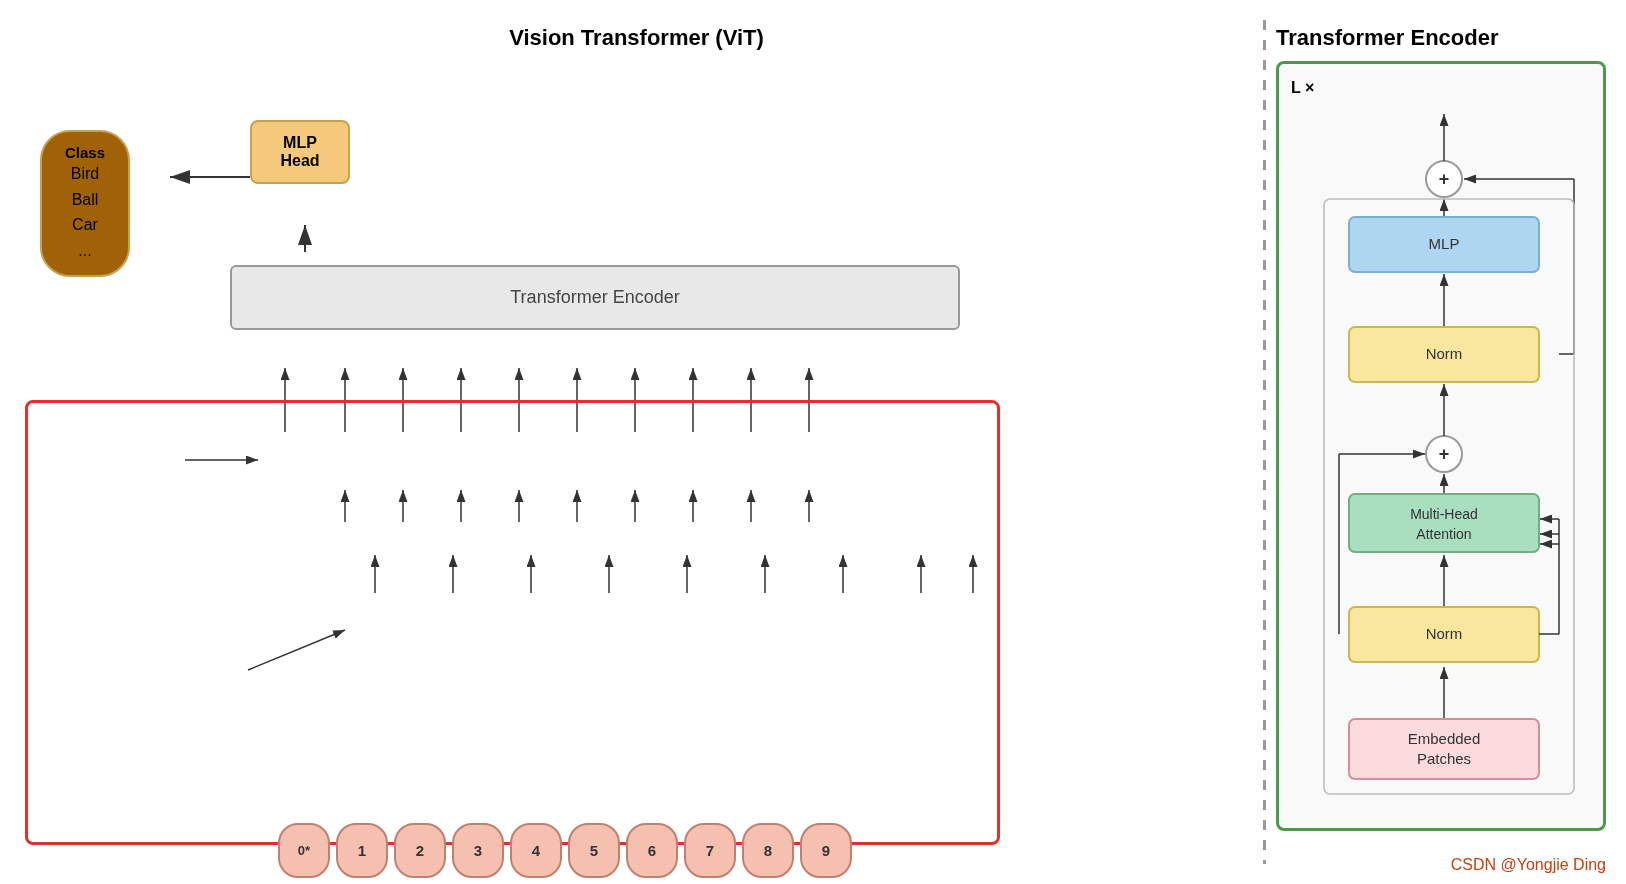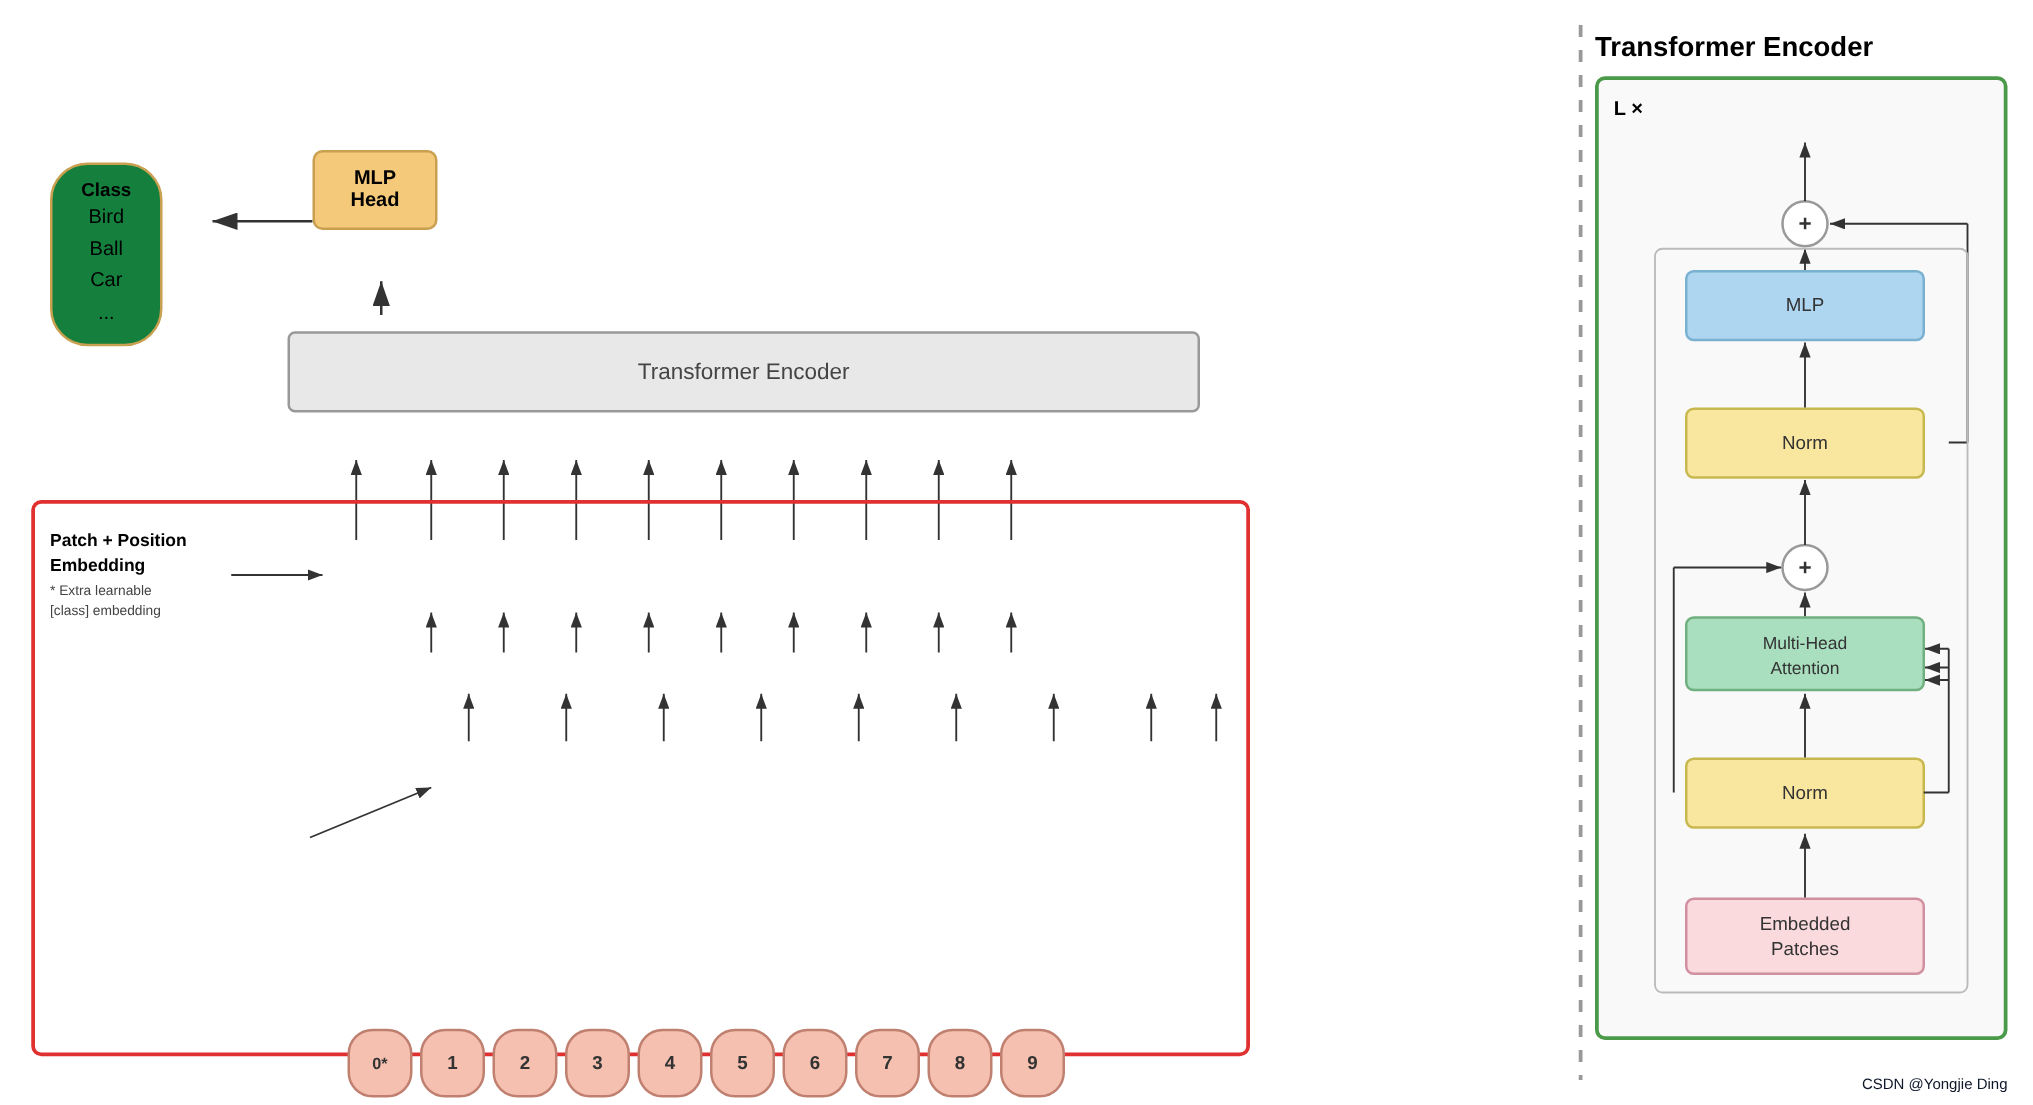--- a/index.html
+++ b/index.html
@@ -195,6 +195,7 @@
 <div class="main-container">
 
   <div class="vit-section">
+    <div class="vit-title">Vision Transformer (ViT)</div>
 
     <svg class="arrows-svg" xmlns="http://www.w3.org/2000/svg">
 

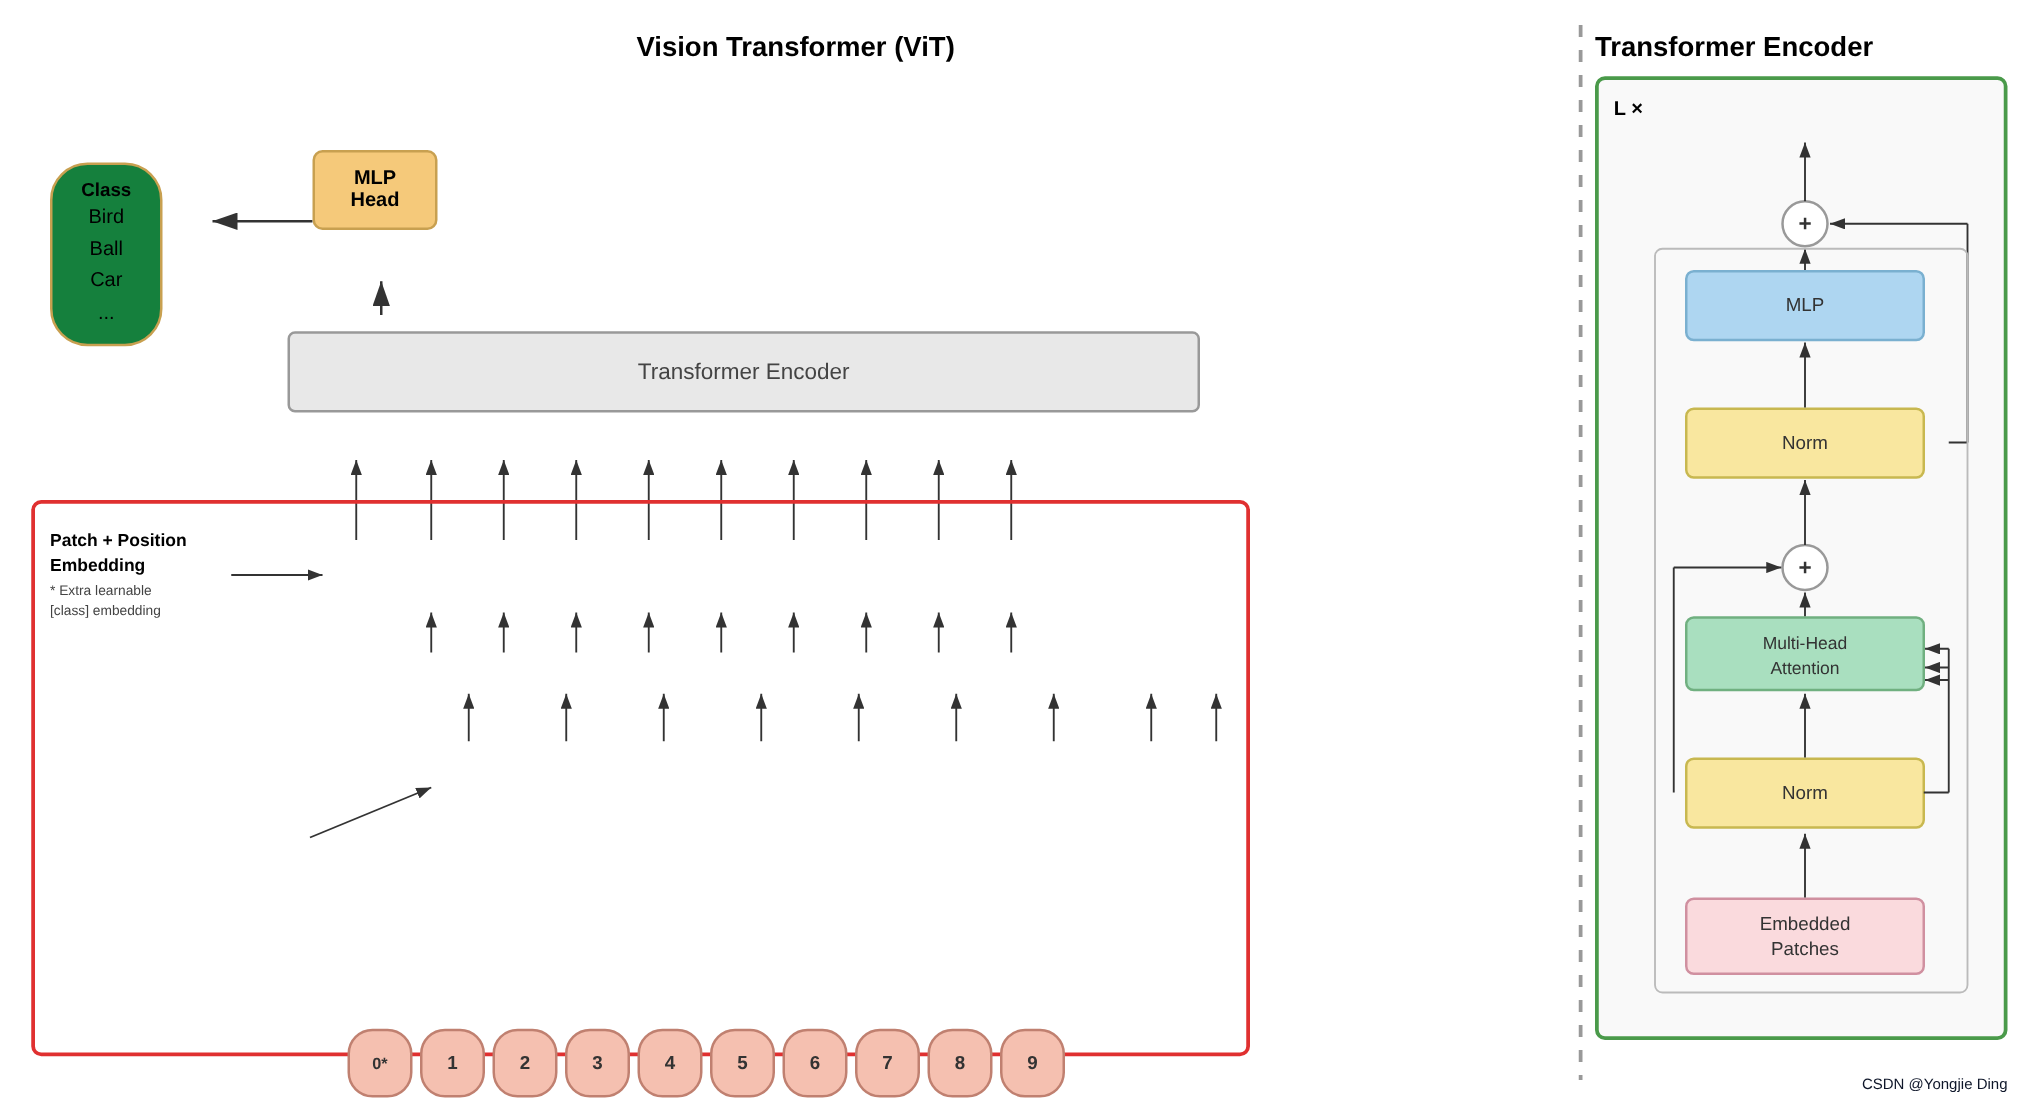--- a/index.html
+++ b/index.html
@@ -66,7 +66,7 @@
       position: absolute;
       left: 30px;
       top: 120px;
-      background: #15803d;
+      background: #a16207;
       border-radius: 30px;
       border: 2px solid #c8a050;
       padding: 12px 18px;

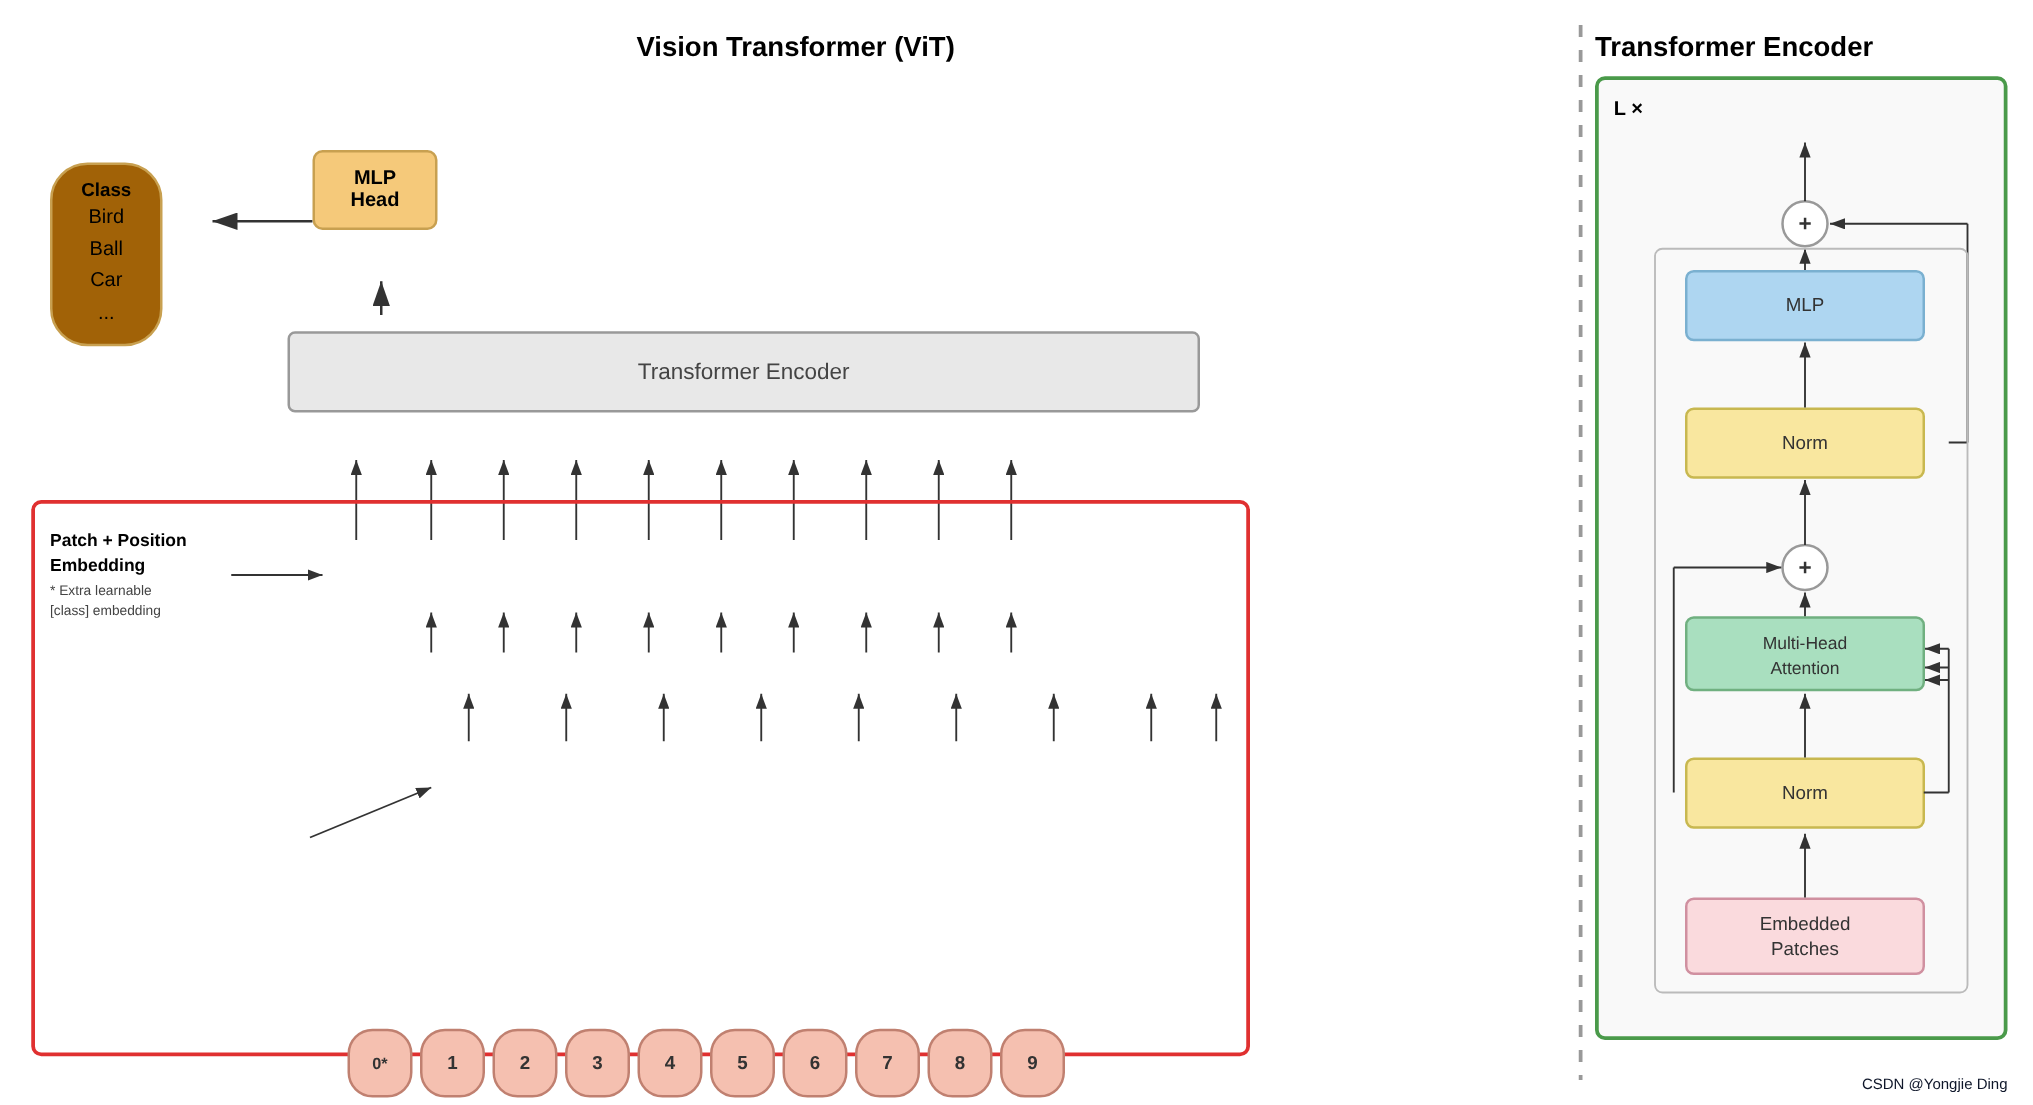--- a/index.html
+++ b/index.html
@@ -272,10 +272,6 @@
 
     <div class="patch-section">
 
-      <div style="position:absolute; left:12px; top:20px; font-size:14px; font-weight:bold; line-height:1.4; width:130px;">
-        Patch + Position<br>Embedding
-        <div class="extra-learnable">* Extra learnable<br>[class] embedding</div>
-      </div>
 
       <div class="tokens-row">
         <div class="token-pill class-token">

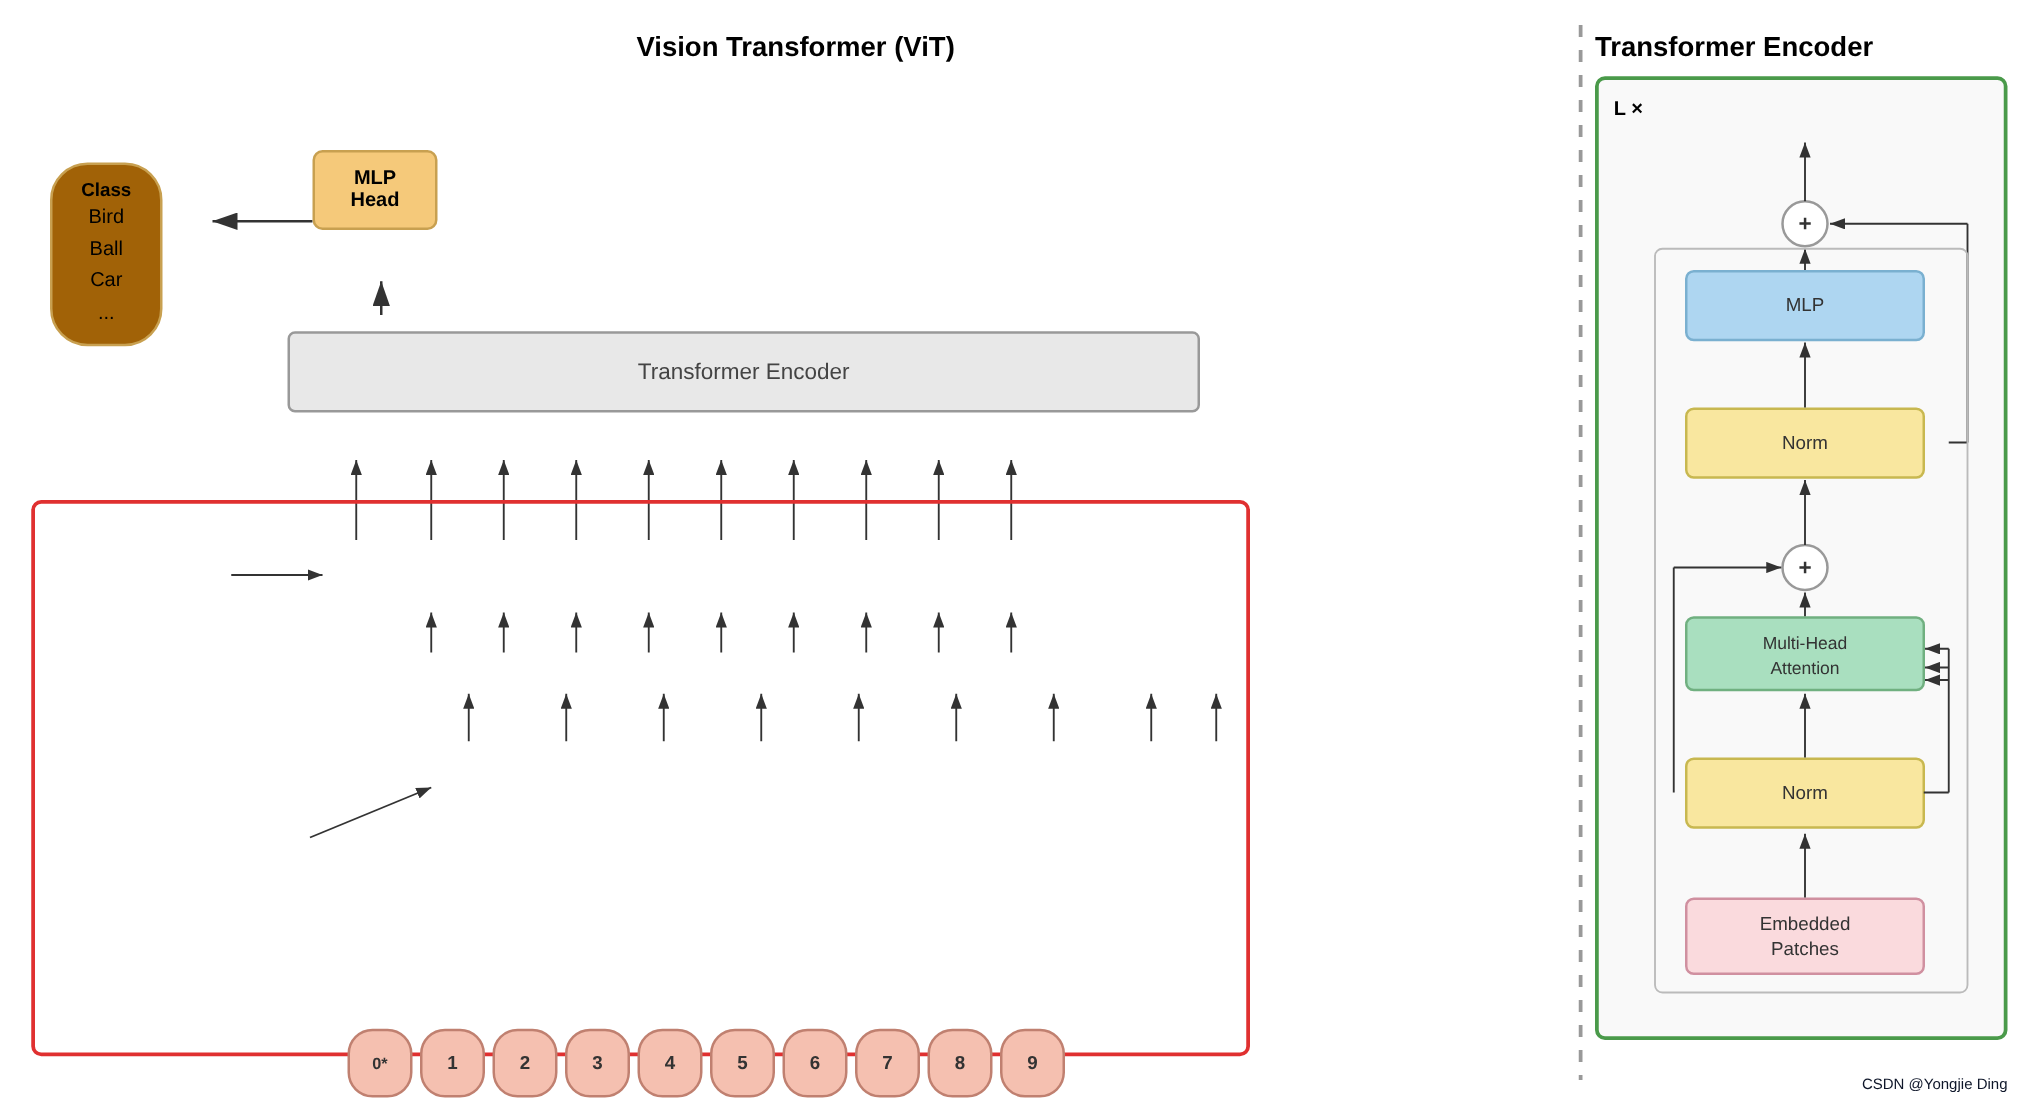--- a/index.html
+++ b/index.html
@@ -185,8 +185,8 @@
       position: absolute;
       bottom: 10px;
       right: 20px;
-      font-size: 12px;
-      color: #0f172a;
+      font-size: 16px;
+      color: #c2410c;
     }
   </style>
 </head>

